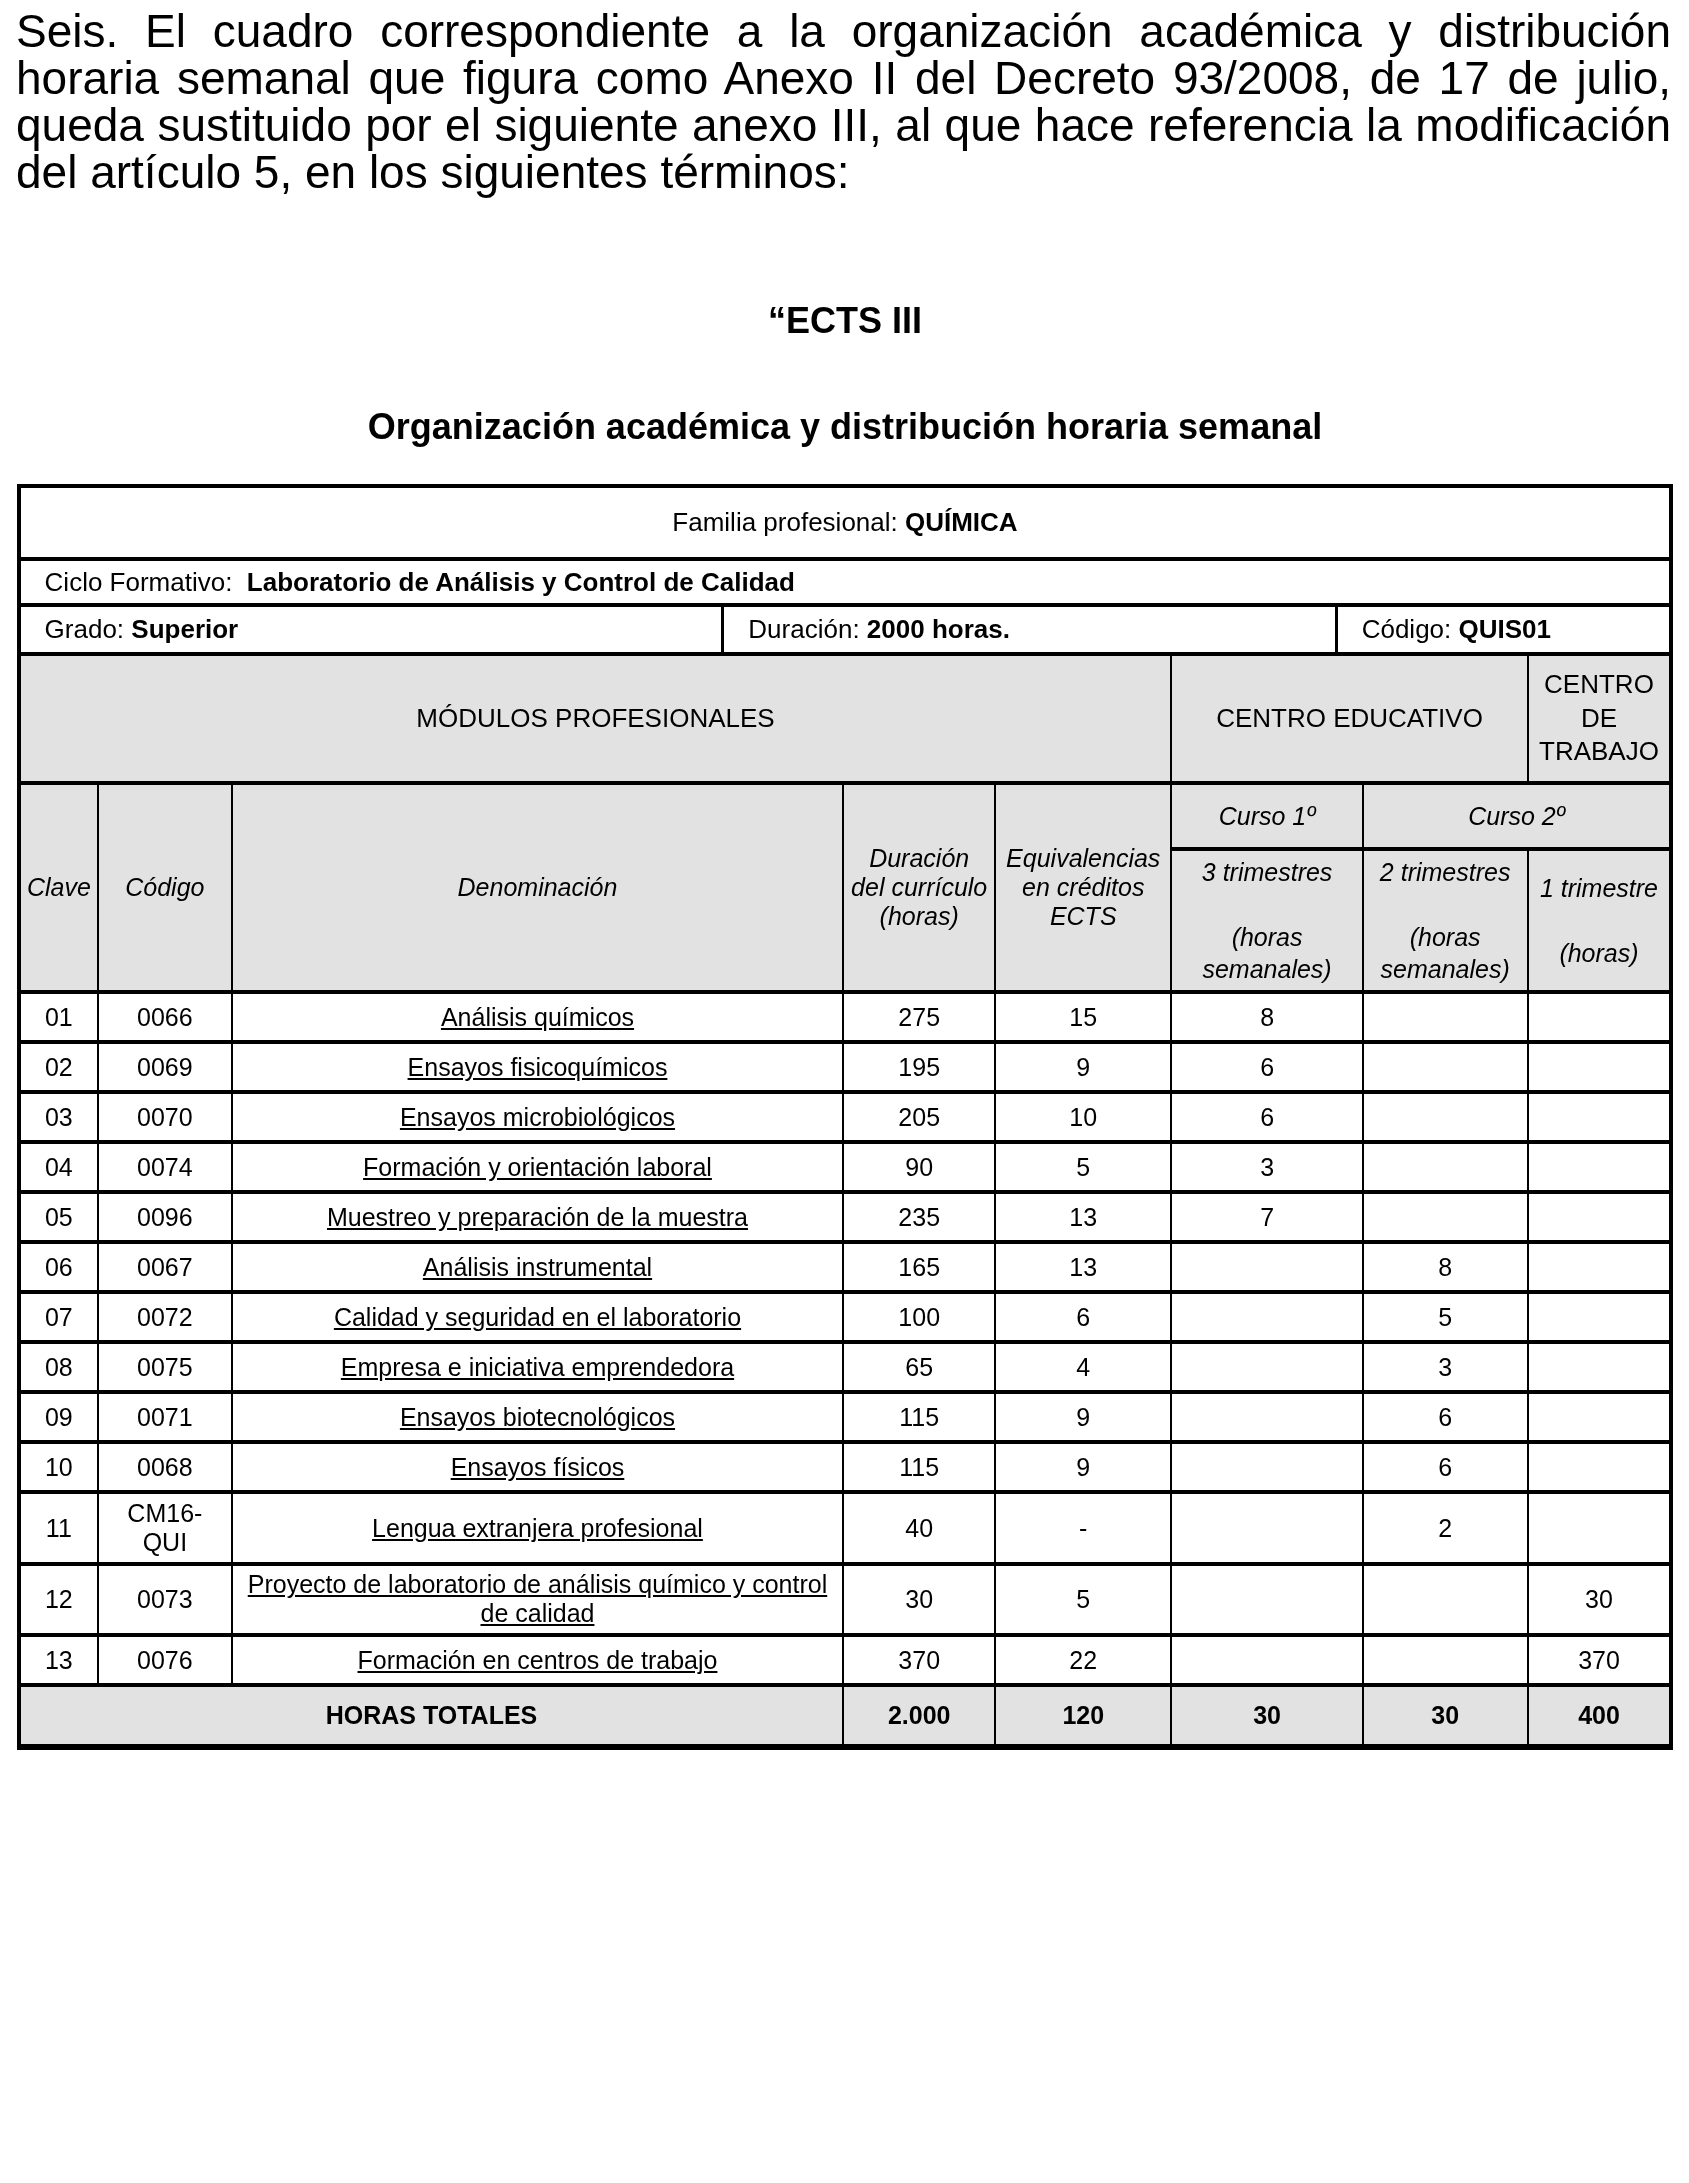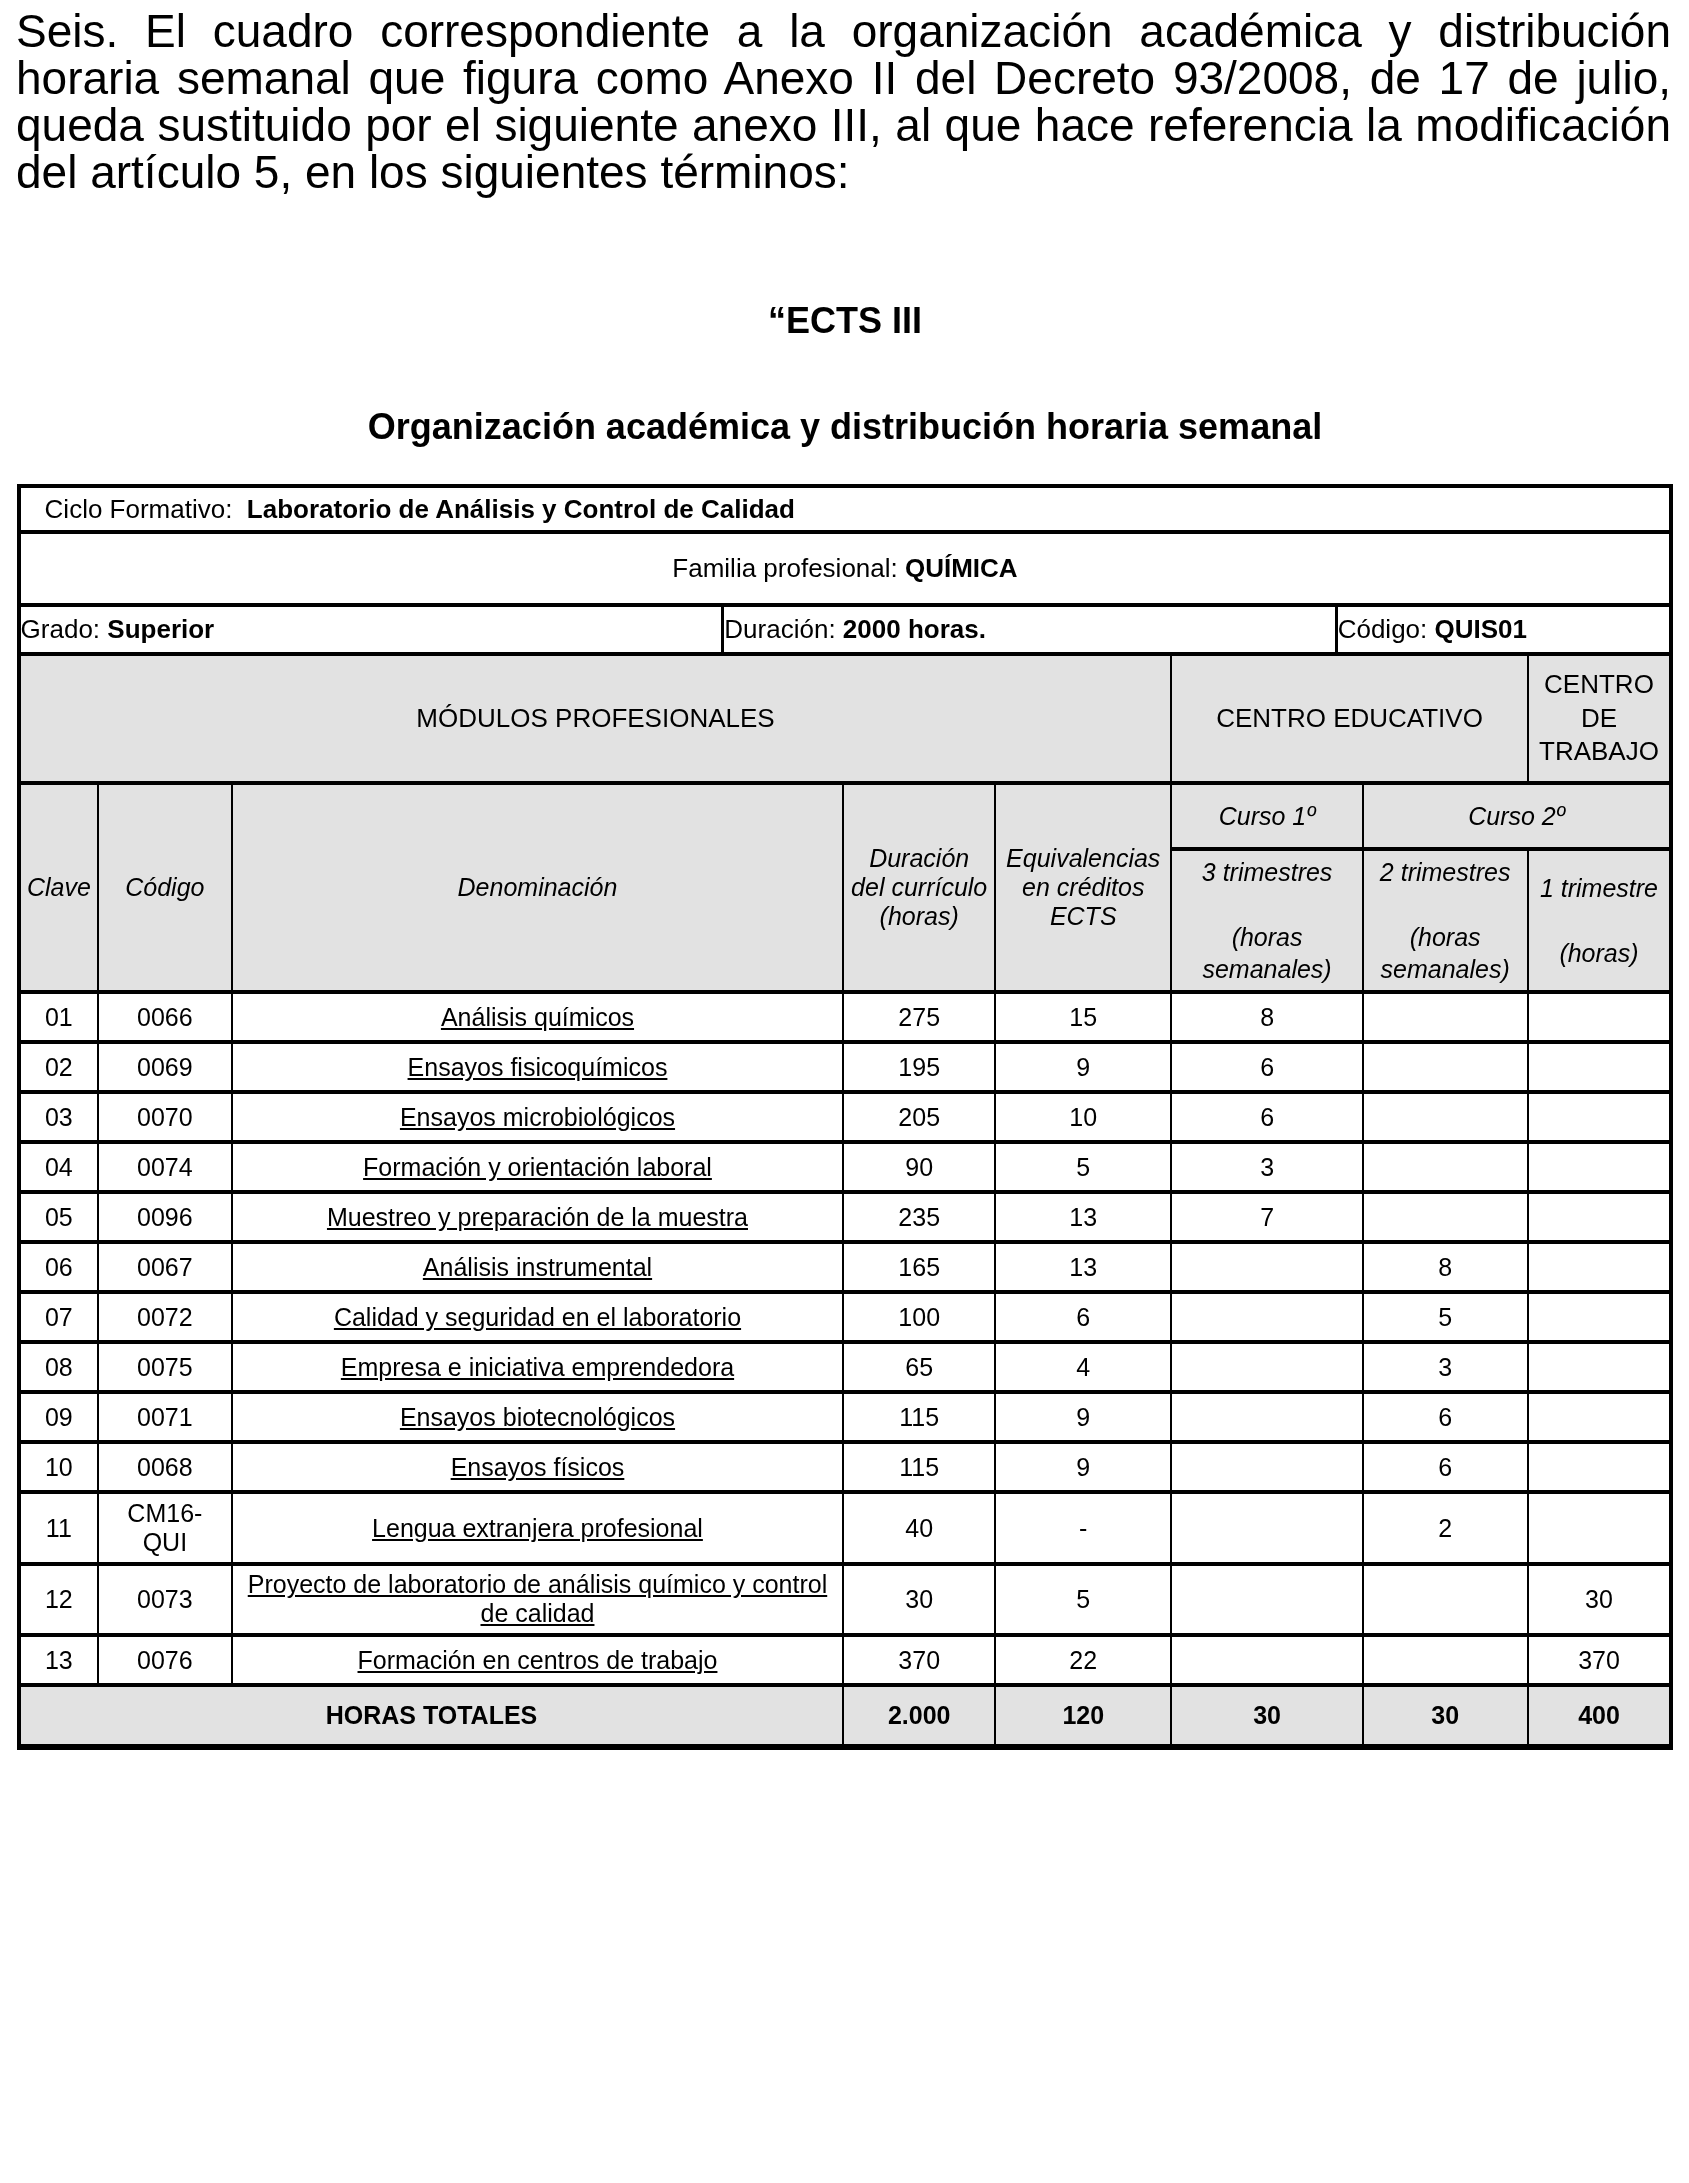--- a/index.html
+++ b/index.html
@@ -92,14 +92,14 @@
 
   <div class="tablewrap">
 
+    <div class="toprow r1">
+        <span class="lbl">Familia profesional: </span>
+        <span class="val">QUÍMICA</span>
+      </div>
+
     <div class="toprow r2">
         <span class="lbl">Ciclo Formativo:  </span>
         <span class="val">Laboratorio de Análisis y Control de Calidad</span>
-      </div>
-
-    <div class="toprow r1">
-        <span class="lbl">Familia profesional: </span>
-        <span class="val">QUÍMICA</span>
       </div>
 
     <div class="toprow r3">

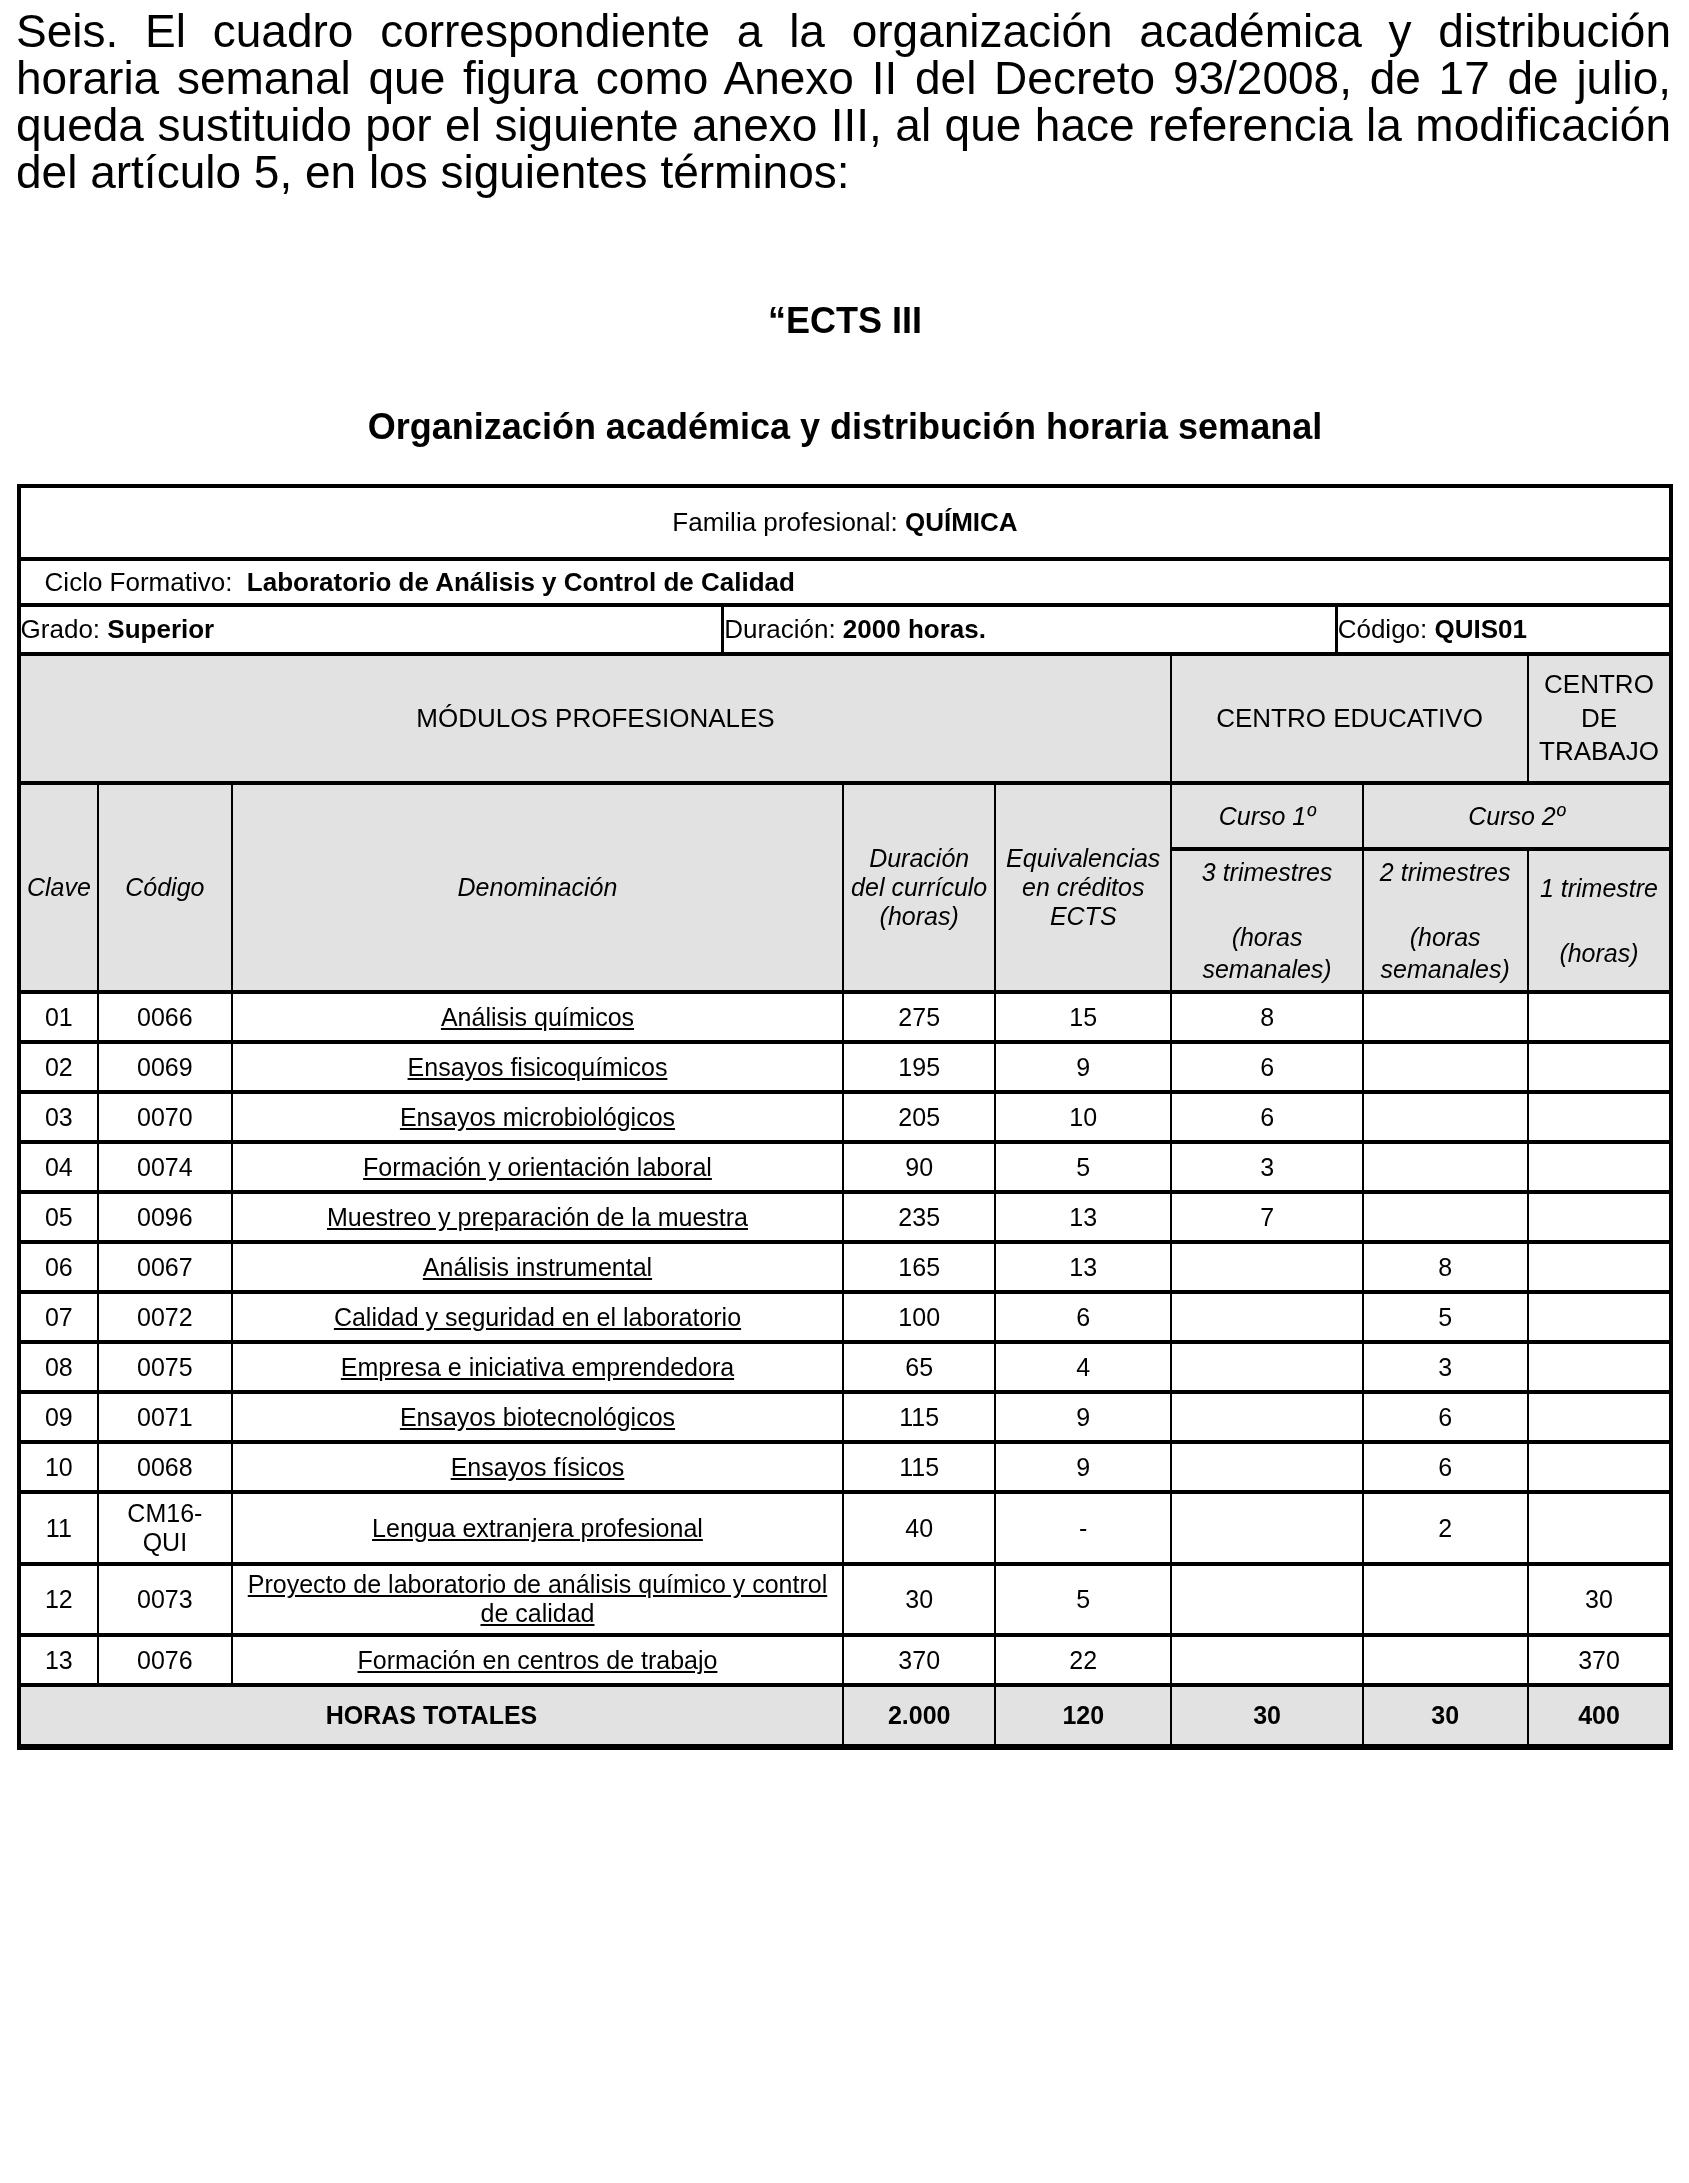--- a/index.html
+++ b/index.html
@@ -43,7 +43,7 @@
   .r1 { height: 73px; display: flex; align-items: center; justify-content: center; }
   .r2 { height: 46px; display: flex; align-items: center; padding-left: 24px; }
   .r3 { display: flex; height: 49px; }
-  .r3 .cell { display: flex; align-items: center; box-sizing: border-box; }
+  .r3 .cell { display: flex; align-items: center; padding-left: 24px; box-sizing: border-box; }
   .r3 .cell + .cell { border-left: 3.2px solid var(--border-c, #000); }
   .g1 { width: 42.5%; } .g2 { width: 37.2%; } .g3 { width: 20.3%; }
   .lbl { white-space: pre; }

